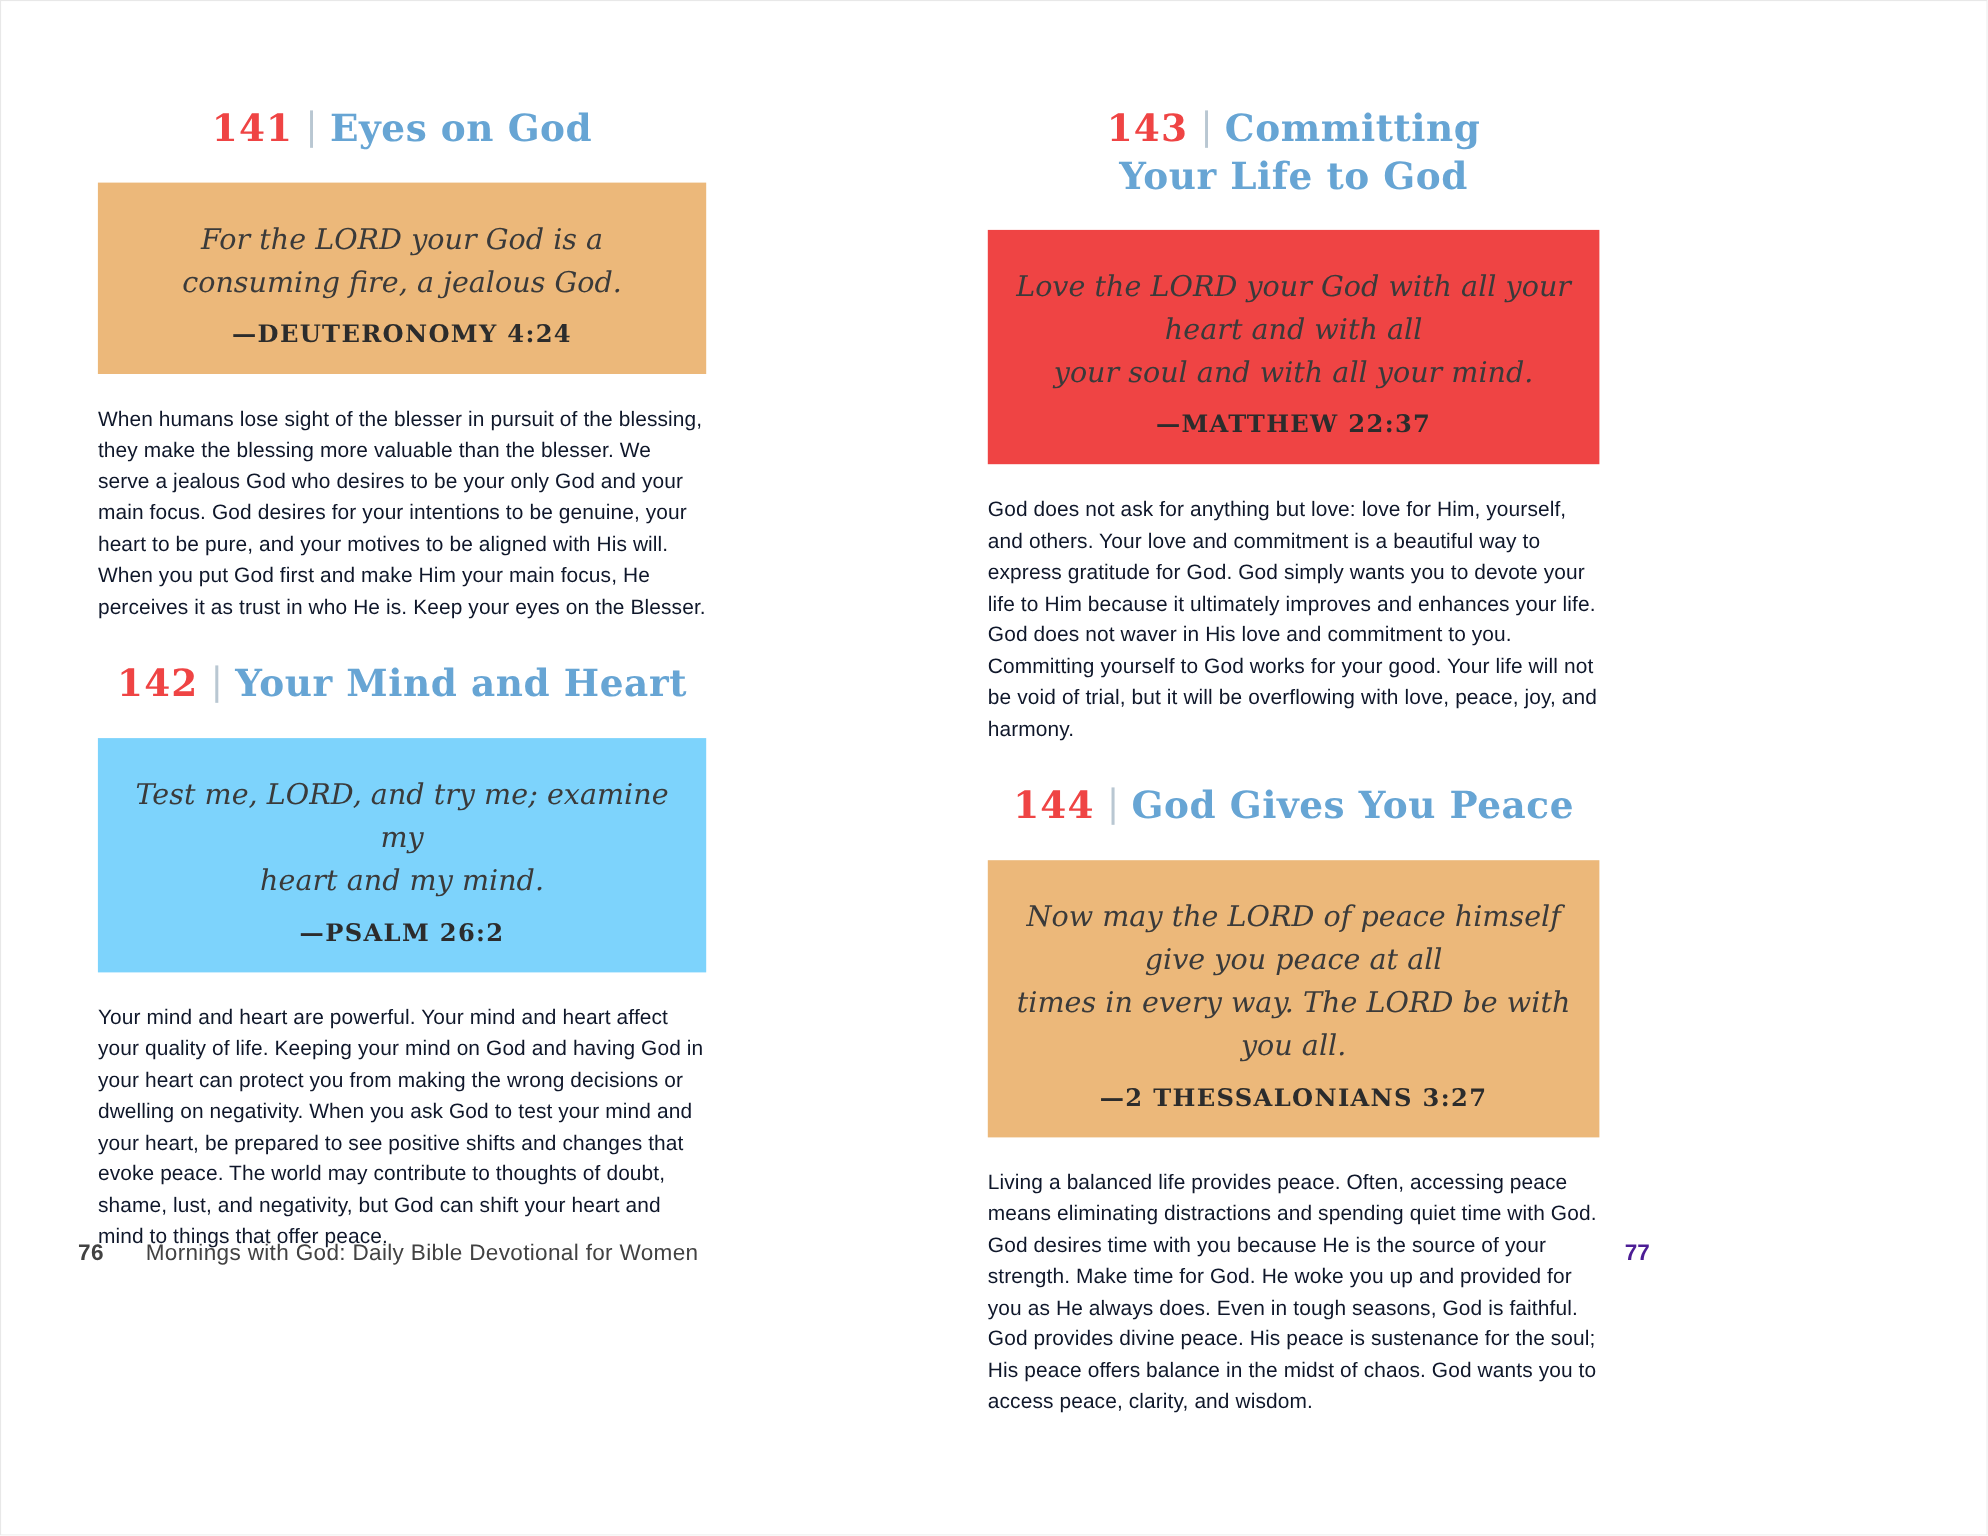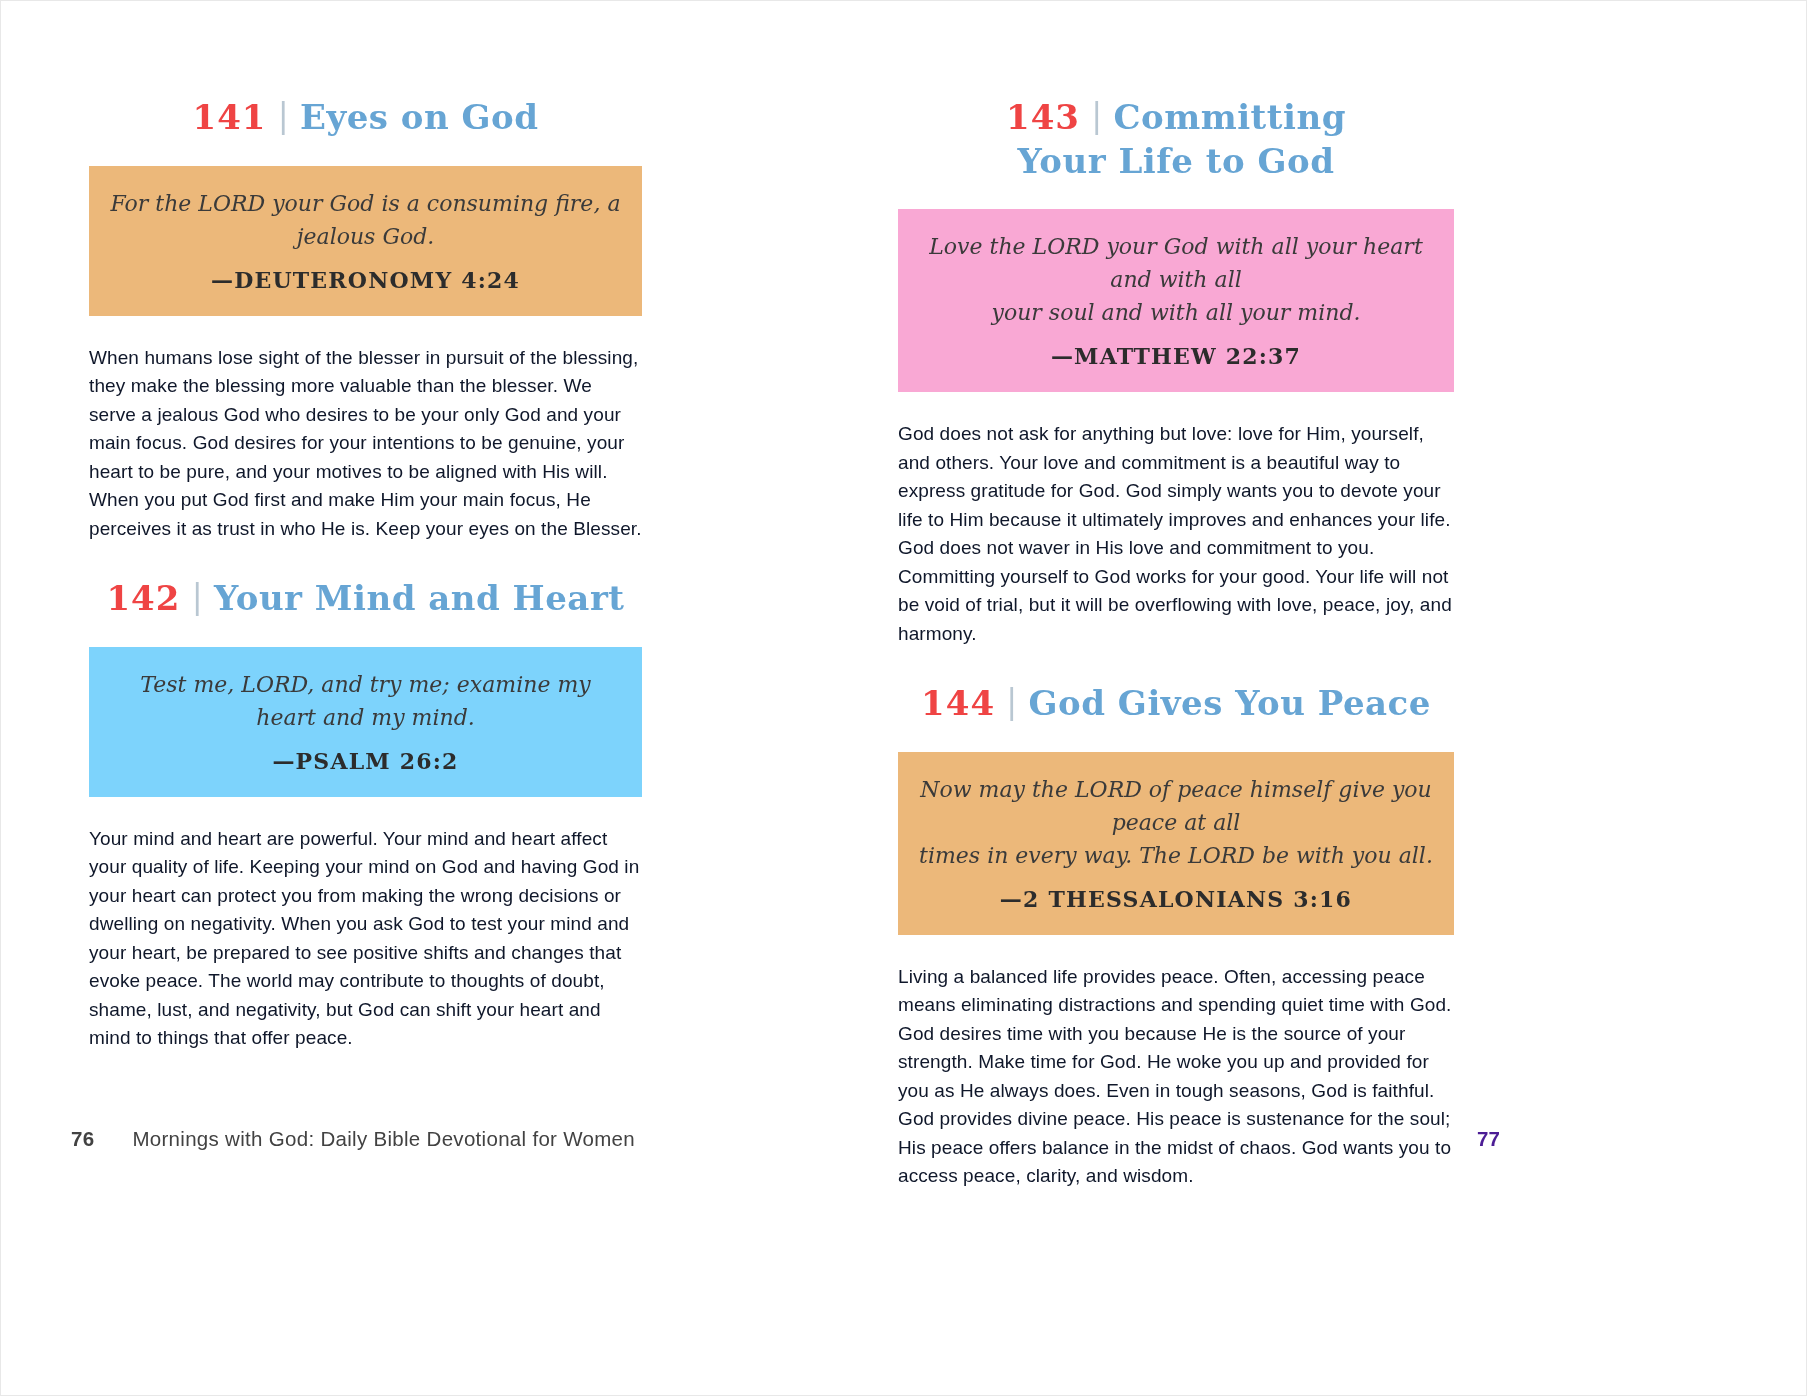--- a/index.html
+++ b/index.html
@@ -51,10 +51,10 @@
   .verse {
     font-family: "DejaVu Serif", serif;
     font-style: italic;
-    font-size: 22px;
+    font-size: 26px;
     line-height: 1.5;
     color: #3a3a3a;
-    margin: 0;
+    margin: 12px;
     white-space: pre-line;
   }
   .attribution {

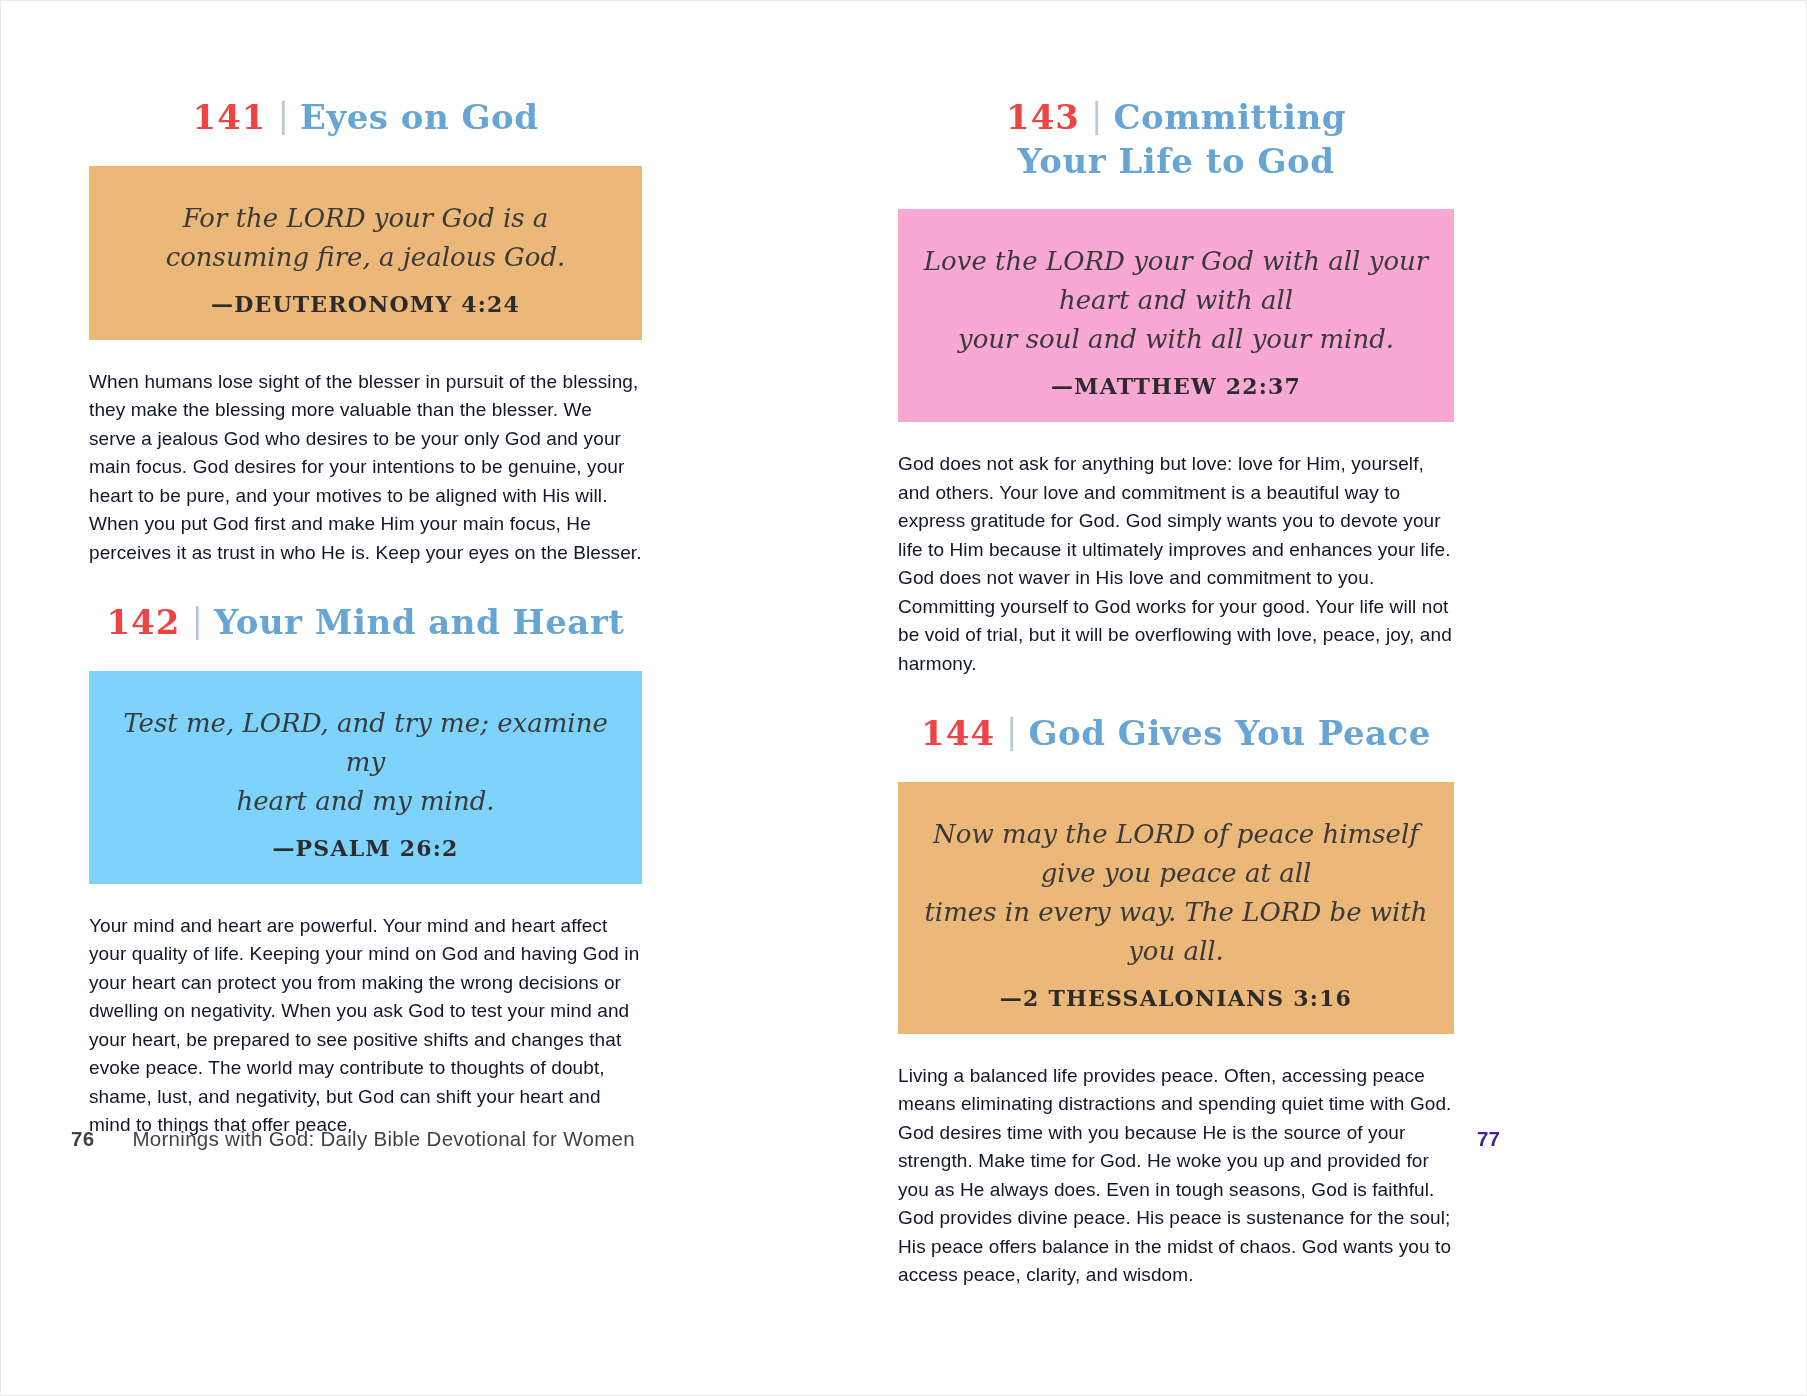--- a/index.html
+++ b/index.html
@@ -46,7 +46,7 @@
   }
   .quote-box.orange   { background: #ecb87a; }
   .quote-box.lavender { background: #7dd3fc; }
-  .quote-box.blue     { background: #f9a8d4; }
+  .quote-box.blue     { background: #ef4444; }
 
   .verse {
     font-family: "DejaVu Serif", serif;

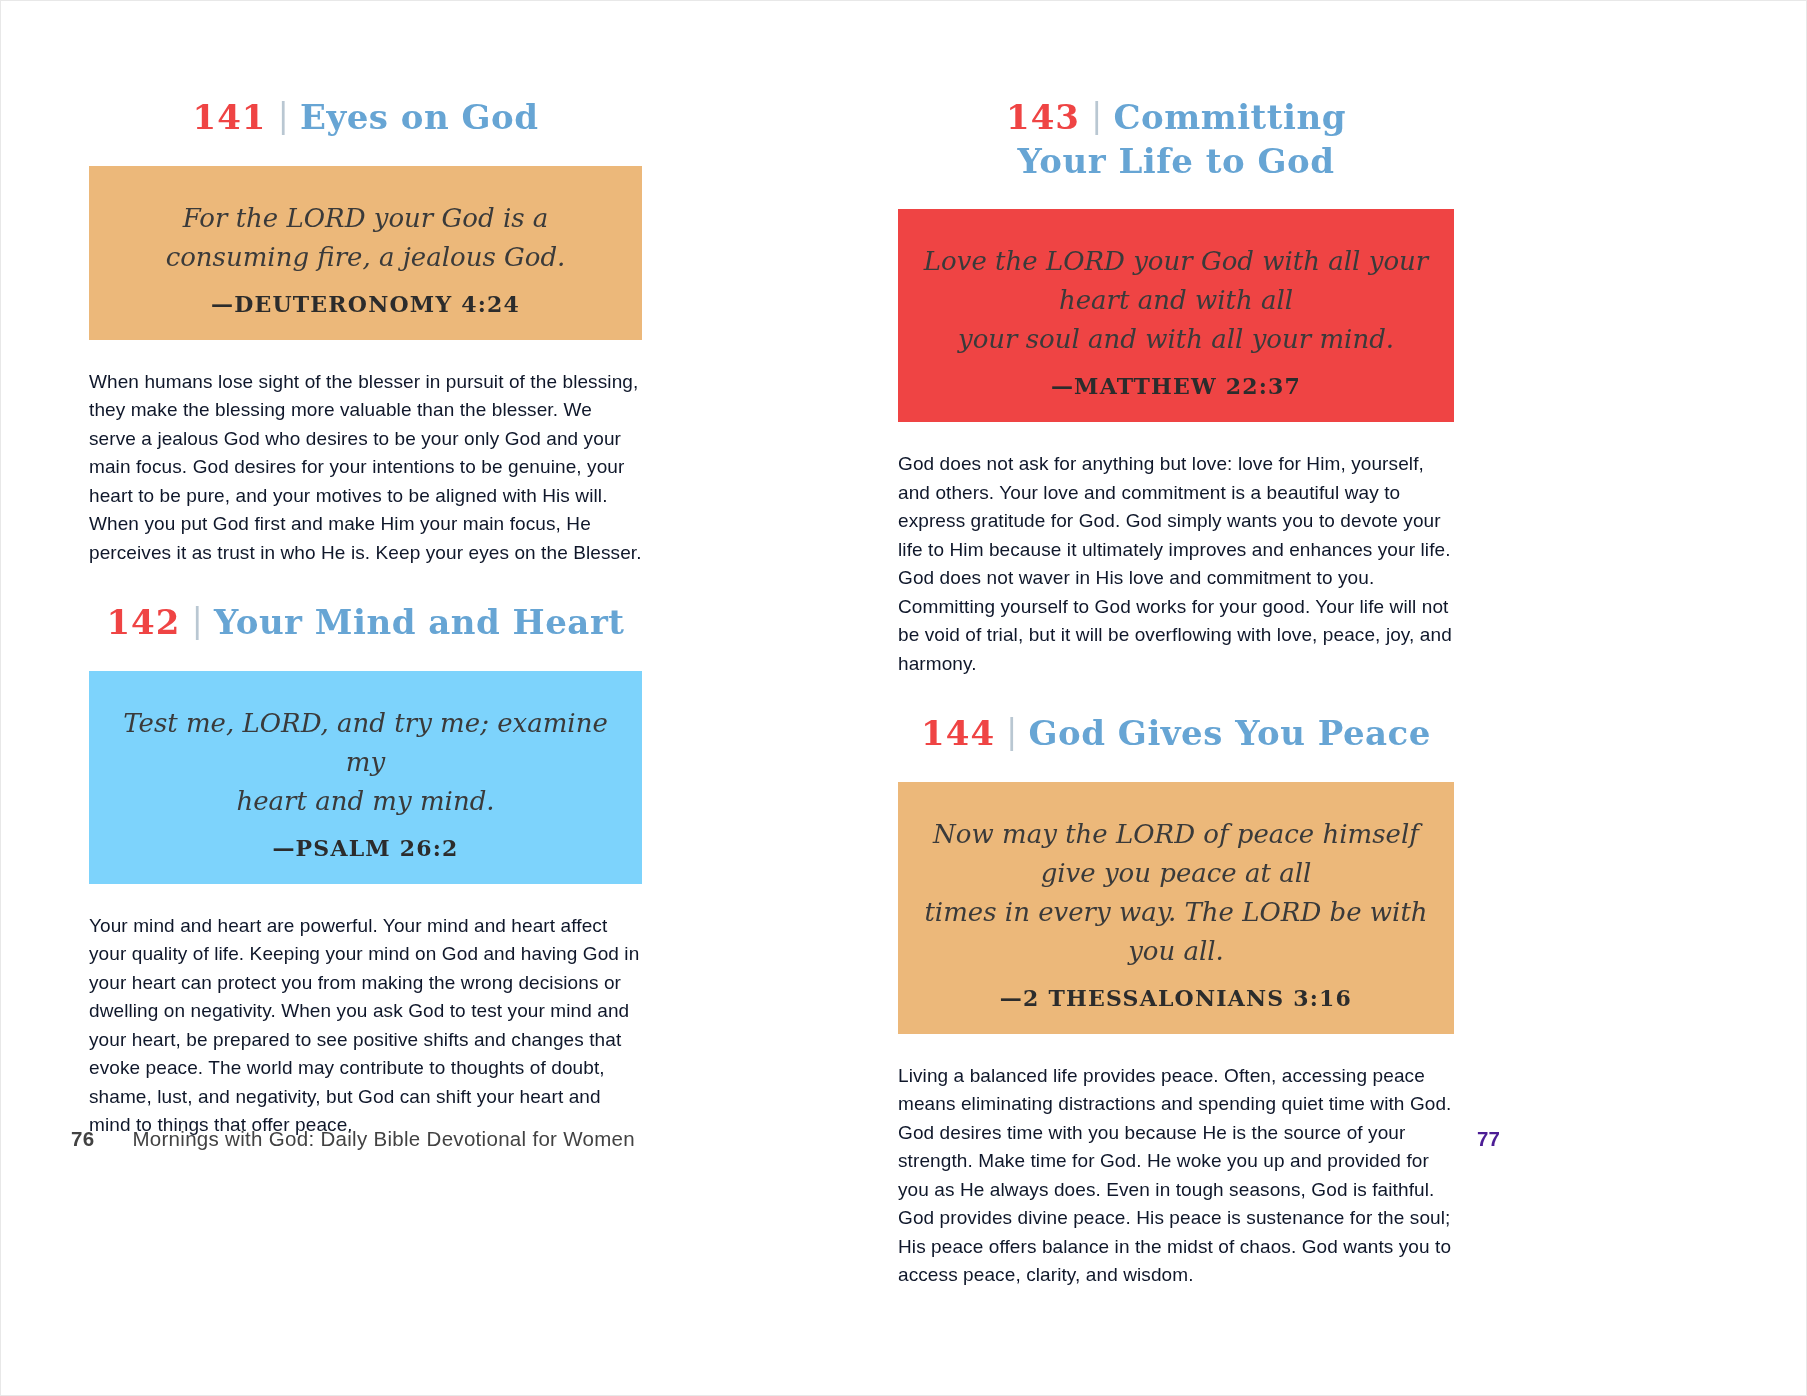--- a/index.html
+++ b/index.html
@@ -147,7 +147,7 @@
       <div class="quote-box orange">
         <p class="verse">Now may the LORD of peace himself give you peace at all
 times in every way. The LORD be with you all.</p>
-        <p class="attribution">—2 THESSALONIANS 3:16</p>
+        <p class="attribution">—2 THESSALONIANS 3:27</p>
       </div>
       <p class="body-text">Living a balanced life provides peace. Often, accessing peace means eliminating distractions and spending quiet time with God. God desires time with you because He is the source of your strength. Make time for God. He woke you up and provided for you as He always does. Even in tough seasons, God is faithful. God provides divine peace. His peace is sustenance for the soul; His peace offers balance in the midst of chaos. God wants you to access peace, clarity, and wisdom.</p>
     </div>

